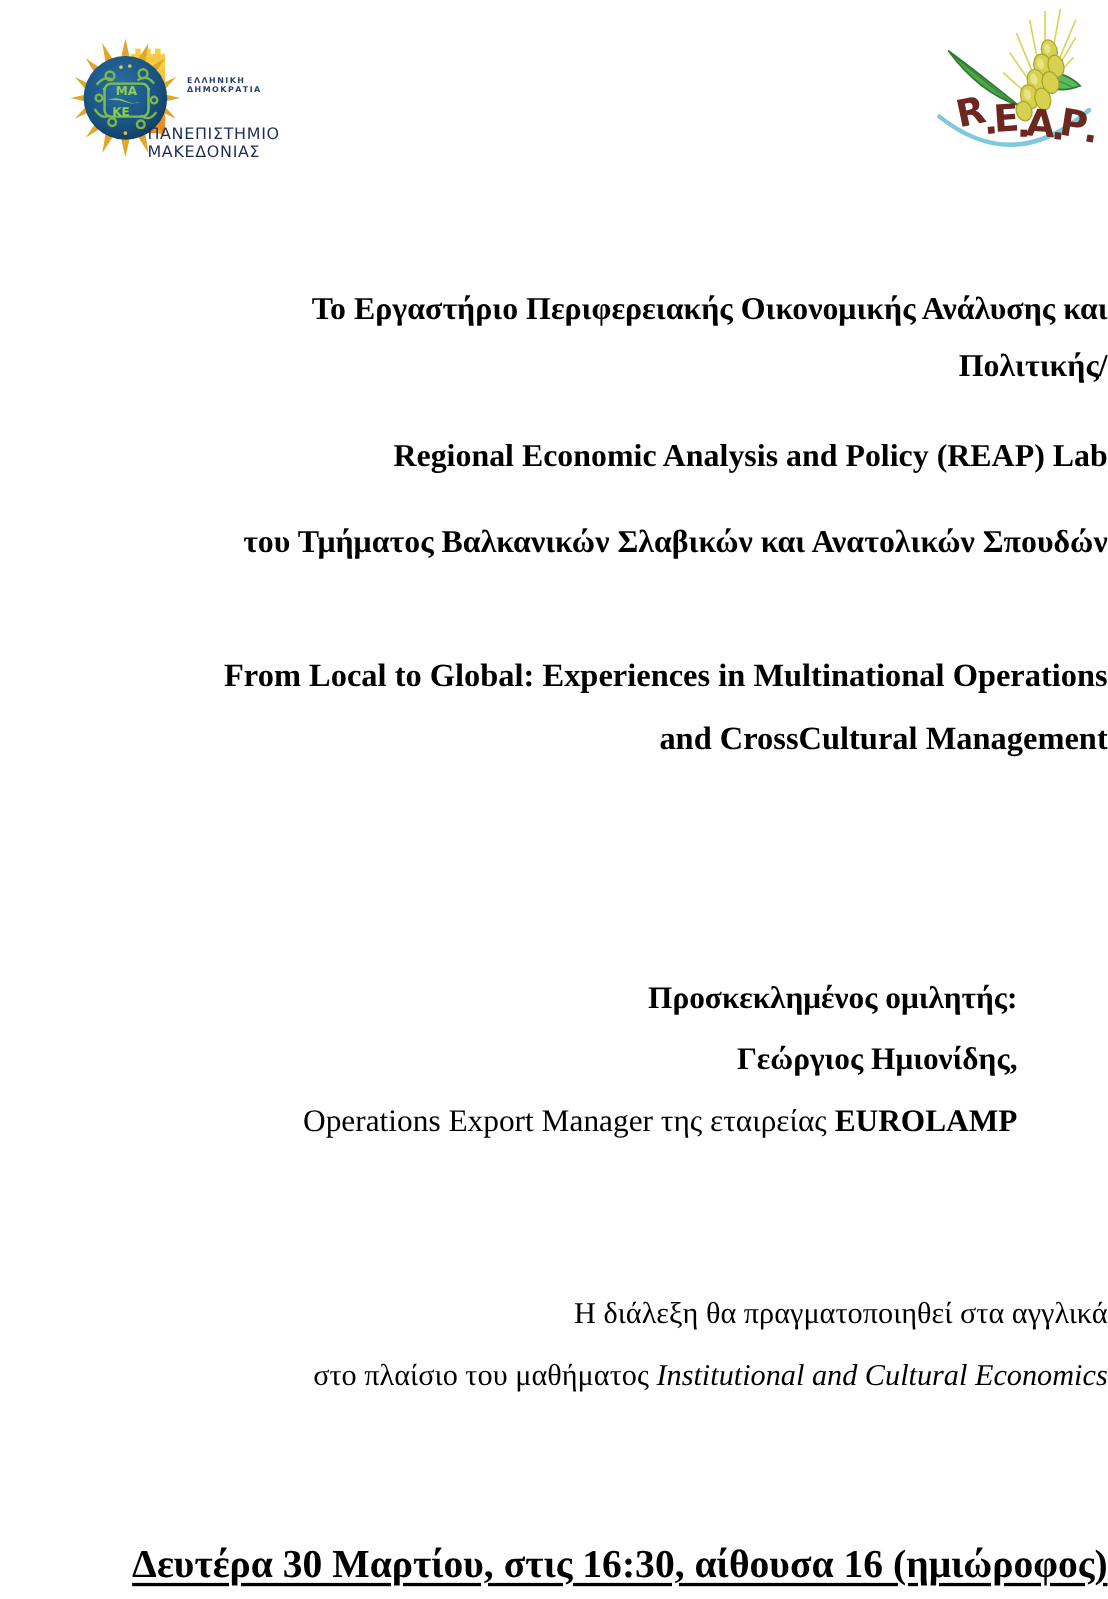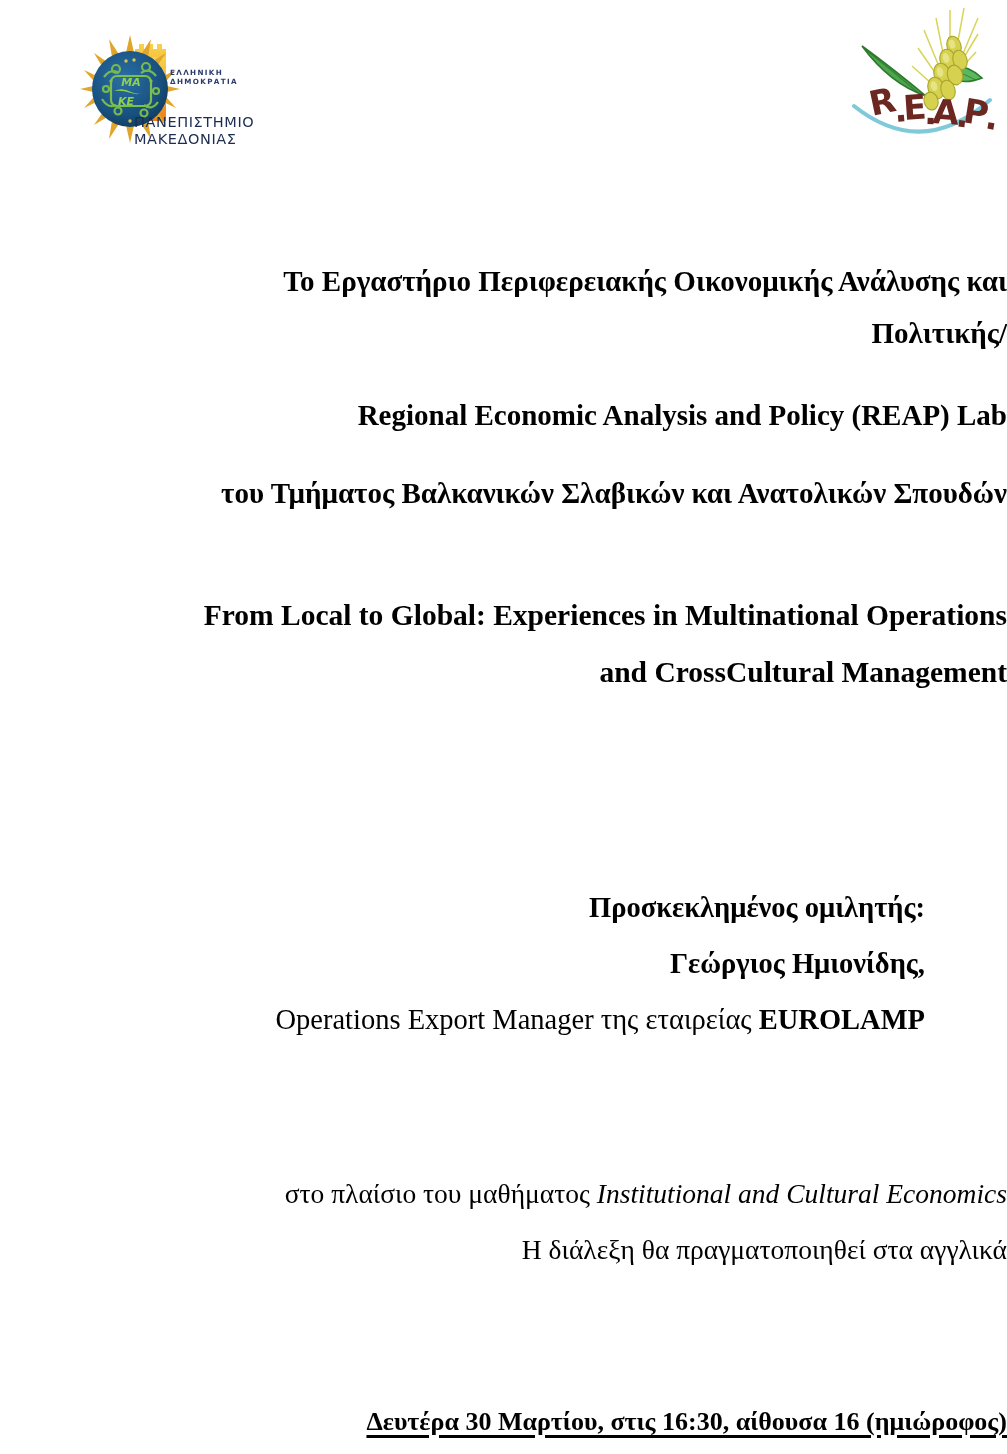--- a/index.html
+++ b/index.html
@@ -35,10 +35,9 @@
   }
   .uom-emblem {
     position: absolute;
-    left: 16px; top: 0;
+    left: 0; top: 0;
     width: 112px;
     height: 112px;
-    font-style: italic;
   }
   .uom-emblem svg { display: block; }
 

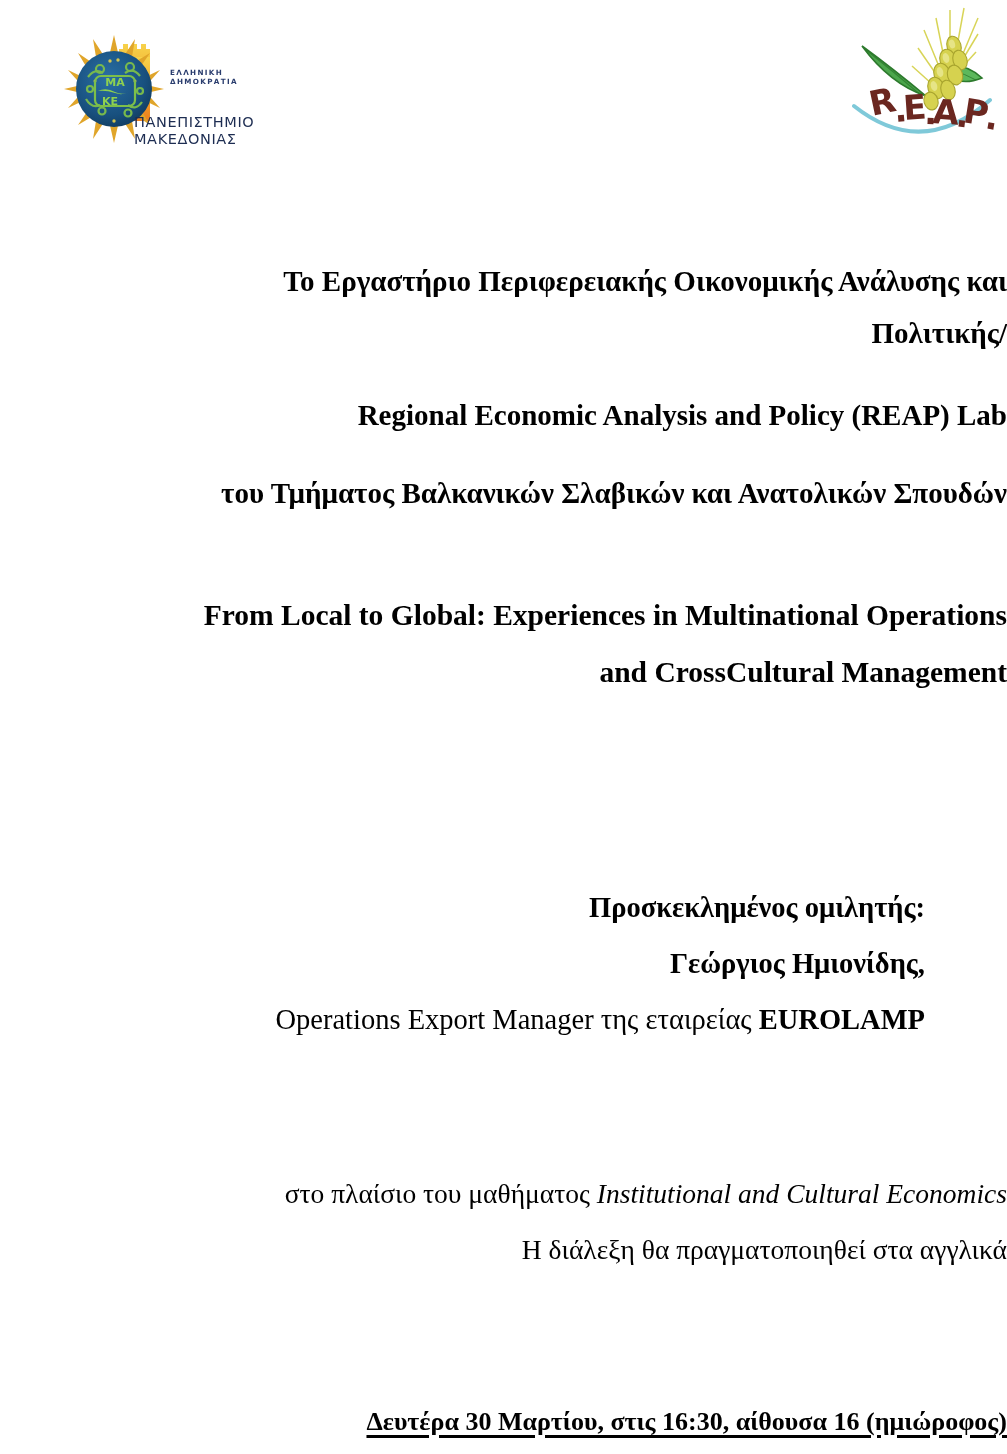--- a/index.html
+++ b/index.html
@@ -277,8 +277,8 @@
   </div>
 
   <div id="blk-lang">
+    <div class="line">Η διάλεξη θα πραγματοποιηθεί στα αγγλικά</div>
     <div class="line"><span>στο πλαίσιο του μαθήματος </span><span class="i">Institutional and Cultural Economics</span></div>
-    <div class="line">Η διάλεξη θα πραγματοποιηθεί στα αγγλικά</div>
   </div>
 
   <div id="blk-when">

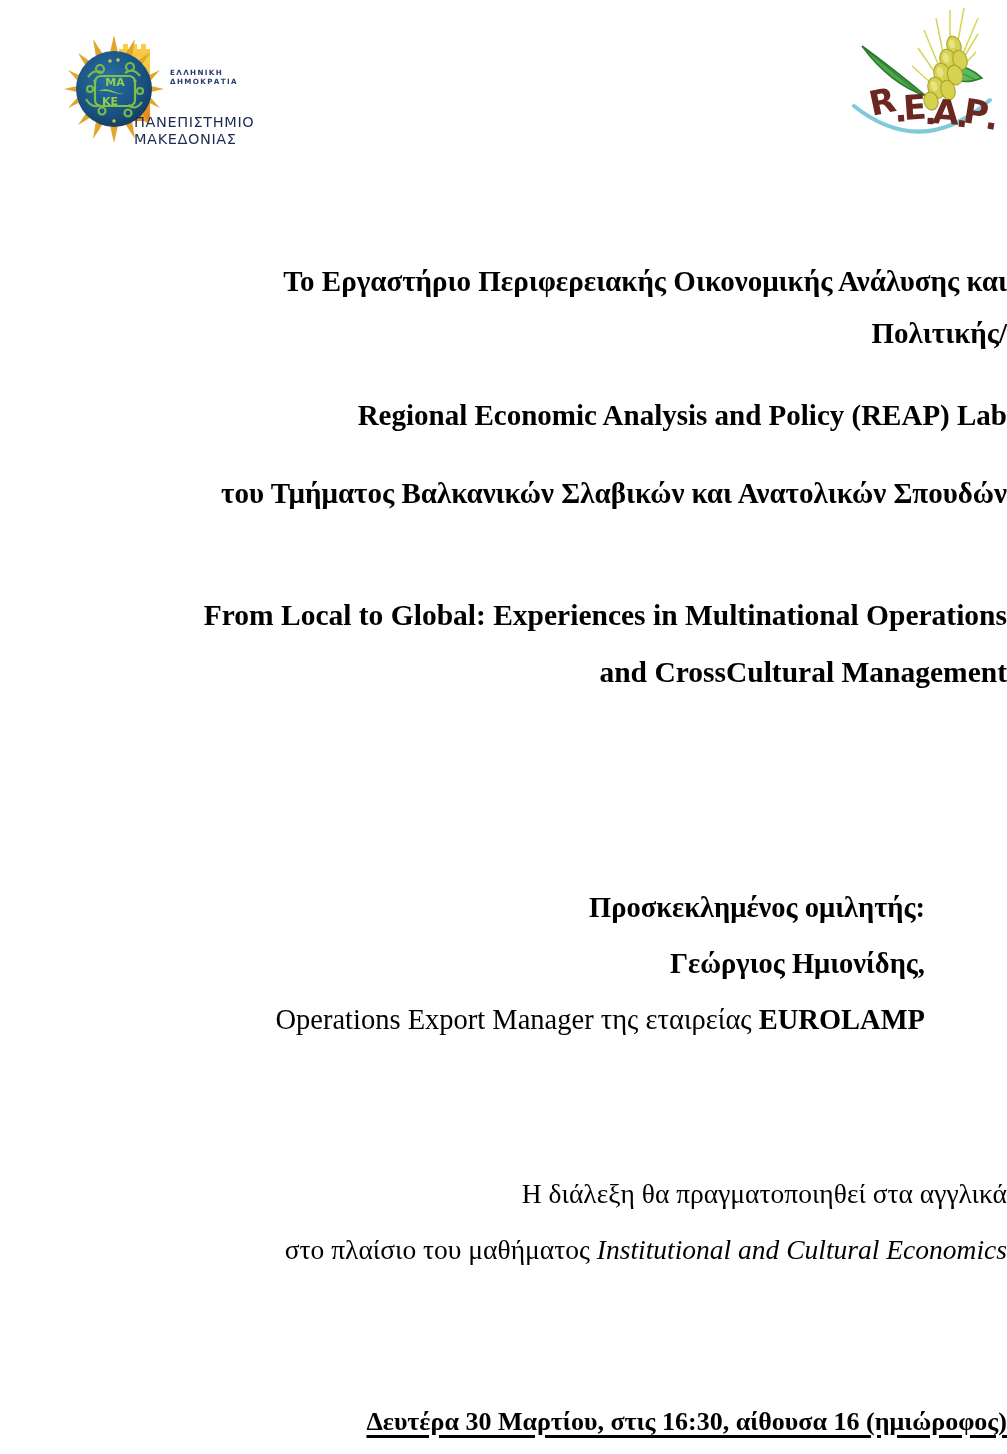--- a/index.html
+++ b/index.html
@@ -108,7 +108,7 @@
 
   
   #blk-when { position: absolute; left: 0; top: 1399px; width: 1007px; }
-  #blk-when .line { font-size: 26px; line-height: 46px; }
+  #blk-when .line { font-size: 36px; line-height: 46px; }
   #blk-when .u { text-underline-offset: 5px; text-decoration-thickness: 2.5px; }
 </style>
 </head>

